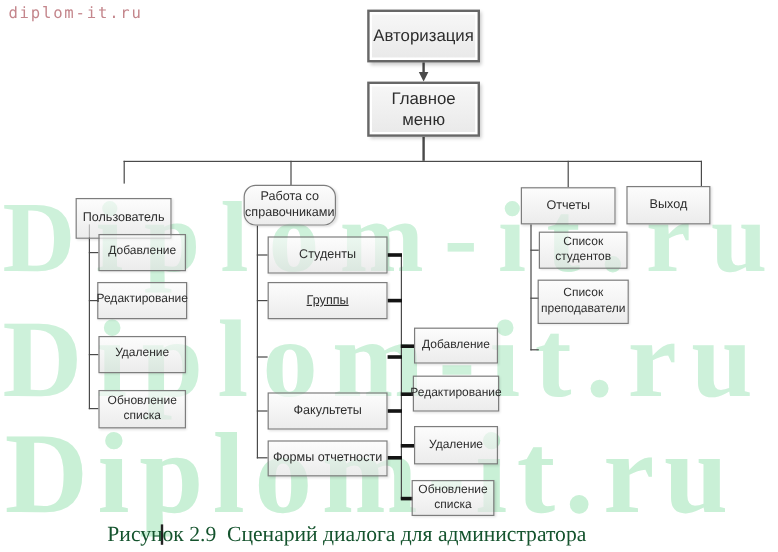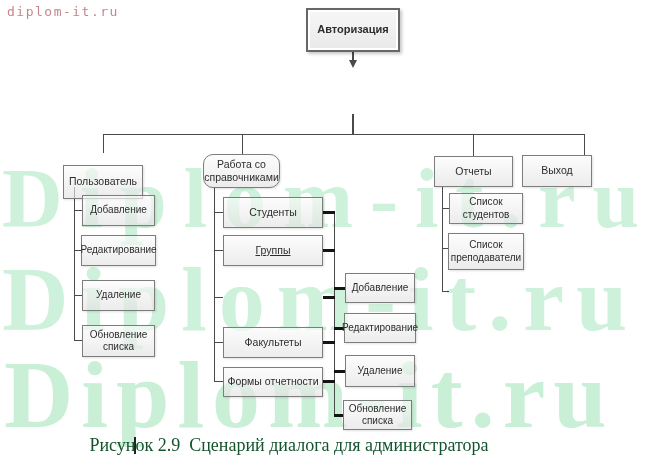--- a/index.html
+++ b/index.html
@@ -24,7 +24,7 @@
        font-size:10.5px;line-height:1.25;color:#2d2d2d;
        box-shadow:1px 1px 2px rgba(0,0,0,.12);padding:1px 2px;}
   .sm{font-size:10px;}
-  .top{border:2px solid #676767;font-size:11px;font-weight:700;
+  .top{border:2px solid #676767;font-size:14px;font-weight:400;
        background:linear-gradient(180deg,#f7f7f7,#e9e9e9);
        box-shadow:inset 0 0 0 2px #ffffff,2px 2px 3px rgba(0,0,0,.22);}
   

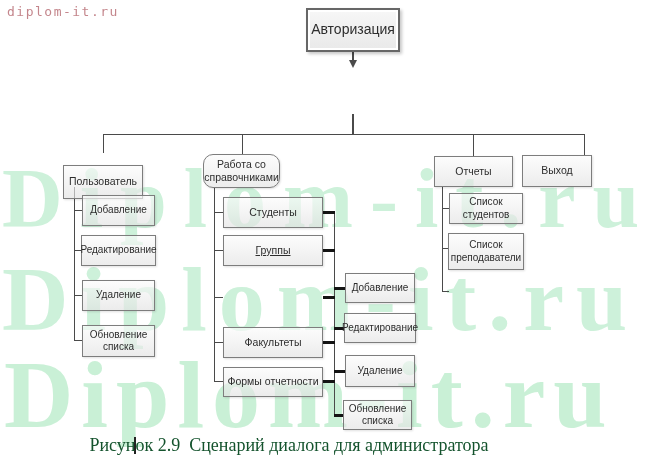--- a/index.html
+++ b/index.html
@@ -82,6 +82,7 @@
   <div class="ln lnh" style="left:442px;top:291px;width:7px;"></div>
 
   <div class="box top" style="left:306px;top:8px;width:94px;height:44px;">Авторизация</div>
+  <div class="box top" style="left:306px;top:68px;width:94px;height:46px;">Главное меню</div>
 
   <div class="box" style="left:63px;top:153px;width:80px;height:34px;margin-top:12px;">Пользователь</div>
   <div class="box" style="left:203px;top:154px;width:77px;height:34px;border-radius:10px;">Работа со справочниками</div>

